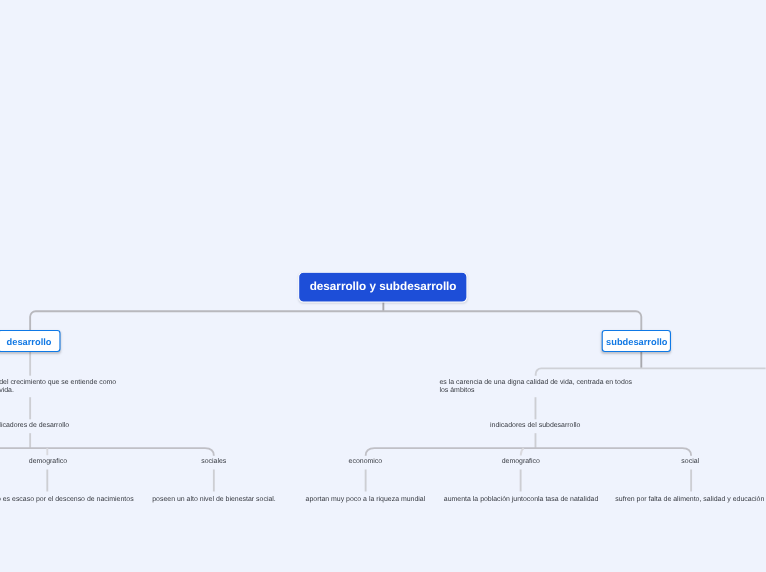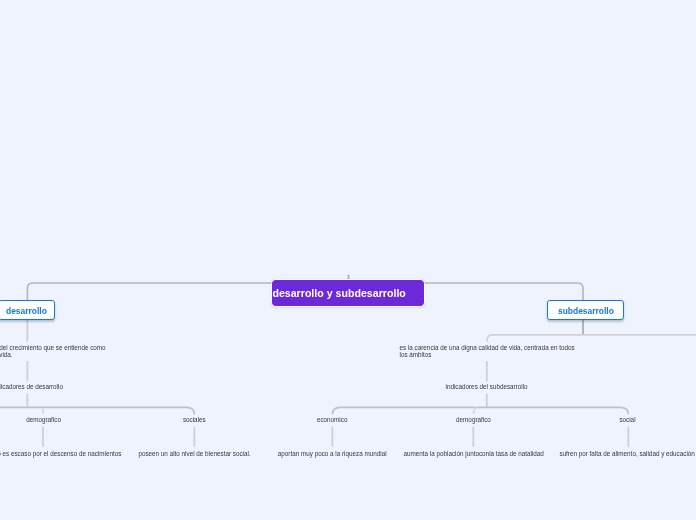--- a/index.html
+++ b/index.html
@@ -9,10 +9,10 @@
   #stage{position:absolute;left:0;top:0;width:696px;height:520px;overflow:hidden;}
   svg.links{position:absolute;left:0;top:0;width:696px;height:520px;}
   .node{position:absolute;box-sizing:border-box;white-space:nowrap;}
-  .root{background:#6d28d9;color:#fff;font-weight:bold;font-size:10.63px;
+  .root{background:#1d4ed8;color:#fff;font-weight:bold;font-size:10.63px;
         border:1.4px solid #fff;border-radius:4.8px;
-        width:153.8px;height:28.2px;line-height:26.4px;
-        box-shadow:0 0.6px 1.6px rgba(90,95,110,.16);margin-top:32px;}
+        width:153.8px;height:28.2px;line-height:26.4px;text-align:center;
+        box-shadow:0 0.6px 1.6px rgba(90,95,110,.16);}
   .lvl1{background:#fff;color:#1279e4;font-weight:bold;font-size:8.45px;
         border:1.3px solid #0f79e6;border-radius:2.9px;text-align:center;
         height:19.8px;line-height:20.6px;box-shadow:0 1.1px 2px rgba(60,64,72,.28);}

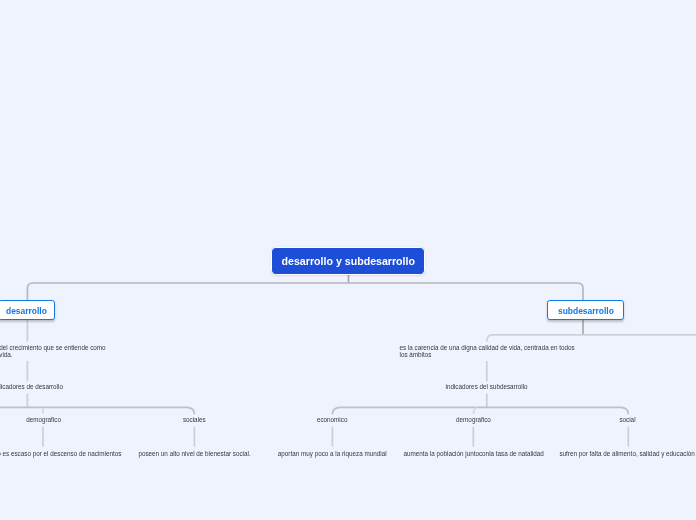--- a/index.html
+++ b/index.html
@@ -55,7 +55,7 @@
 
   <div class="node lvl1" style="left:-2.4px;top:300.1px;width:57.6px;">desarrollo</div>
 
-  <div class="node lvl1" style="left:547.4px;top:300.1px;width:77px;">subdesarrollo</div>
+  <div class="node lvl1" style="left:547.4px;top:300.1px;width:63px;">subdesarrollo</div>
 
   <div class="para" style="left:-48.8px;top:345.1px;width:158px;">es el incremento del crecimiento que se entiende como mejor calidad de vida.</div>
 

